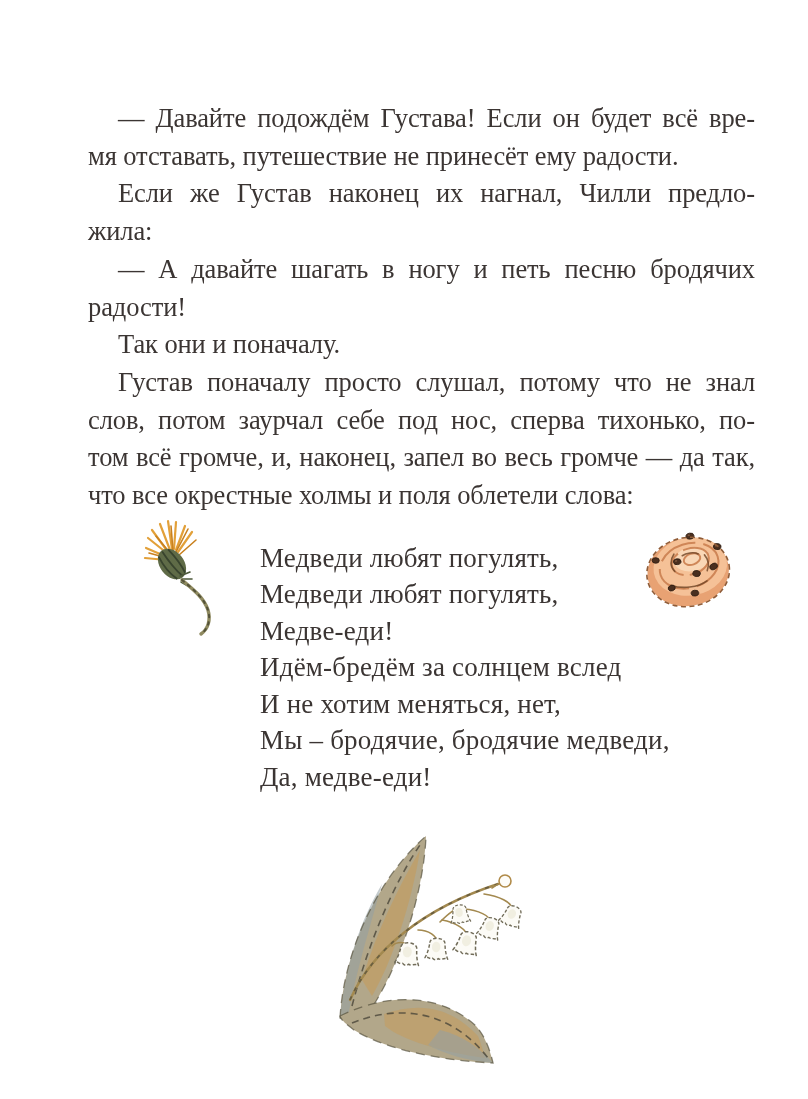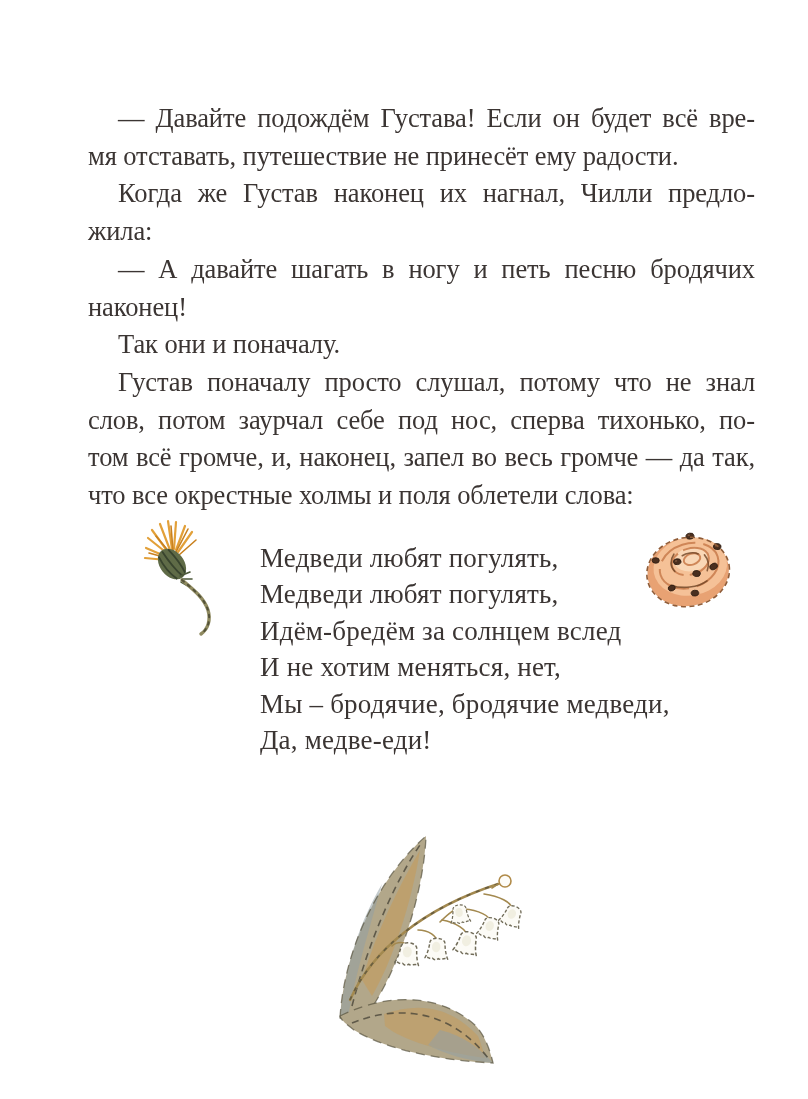--- a/index.html
+++ b/index.html
@@ -48,7 +48,7 @@
   <div class="body-text">
     <div class="bline ind just">— Давайте подождём Густава! Если он будет всё вре-</div>
     <div class="bline">мя отставать, путешествие не принесёт ему радости.</div>
-    <div class="bline ind just">Когда же Густав наконец их нагнал, Чилли предло-</div>
+    <div class="bline ind just">Если же Густав наконец их нагнал, Чилли предло-</div>
     <div class="bline">жила:</div>
     <div class="bline ind just">— А давайте шагать в ногу и петь песню бродячих</div>
     <div class="bline">наконец!</div>

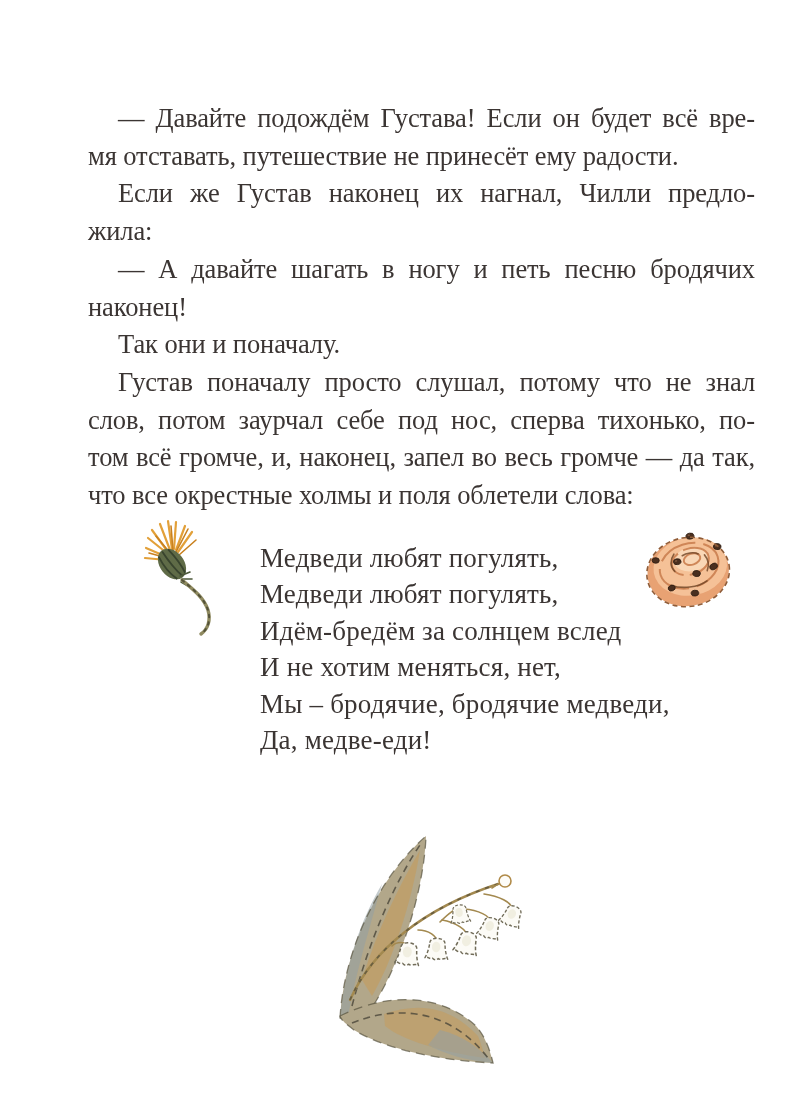--- a/index.html
+++ b/index.html
@@ -51,7 +51,7 @@
     <div class="bline ind just">Если же Густав наконец их нагнал, Чилли предло-</div>
     <div class="bline">жила:</div>
     <div class="bline ind just">— А давайте шагать в ногу и петь песню бродячих</div>
-    <div class="bline">наконец!</div>
+    <div class="bline">радости!</div>
     <div class="bline ind">Так они и поначалу.</div>
     <div class="bline ind just">Густав поначалу просто слушал, потому что не знал</div>
     <div class="bline just">слов, потом заурчал себе под нос, сперва тихонько, по-</div>

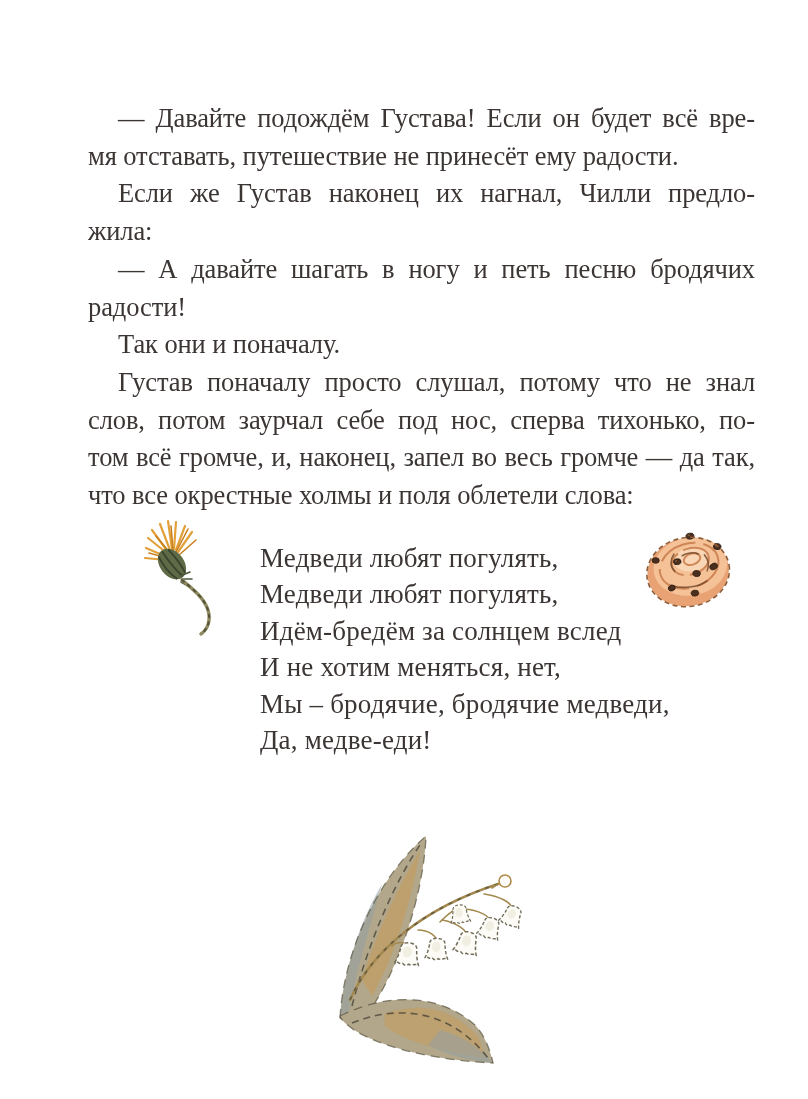--- a/index.html
+++ b/index.html
@@ -104,6 +104,7 @@
   <div class="poem">
     <div class="pline">Медведи любят погулять,</div>
     <div class="pline">Медведи любят погулять,</div>
+    <div class="pline">Медве-еди!</div>
     <div class="pline">Идём-бредём за солнцем вслед</div>
     <div class="pline">И не хотим меняться, нет,</div>
     <div class="pline">Мы – бродячие, бродячие медведи,</div>

